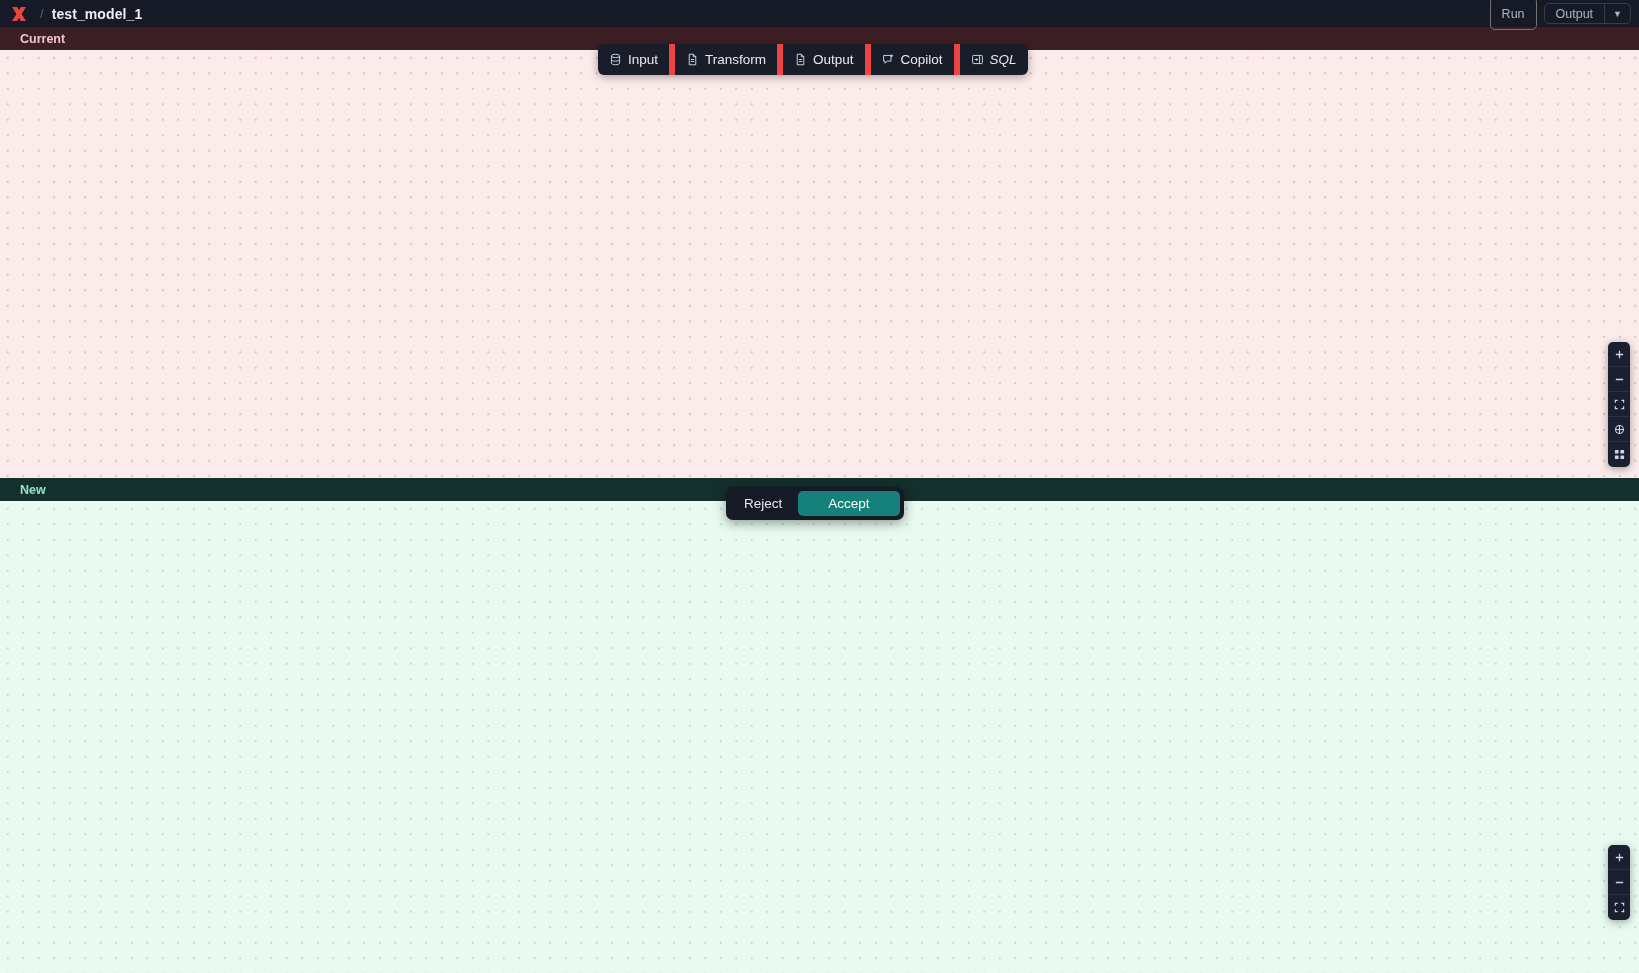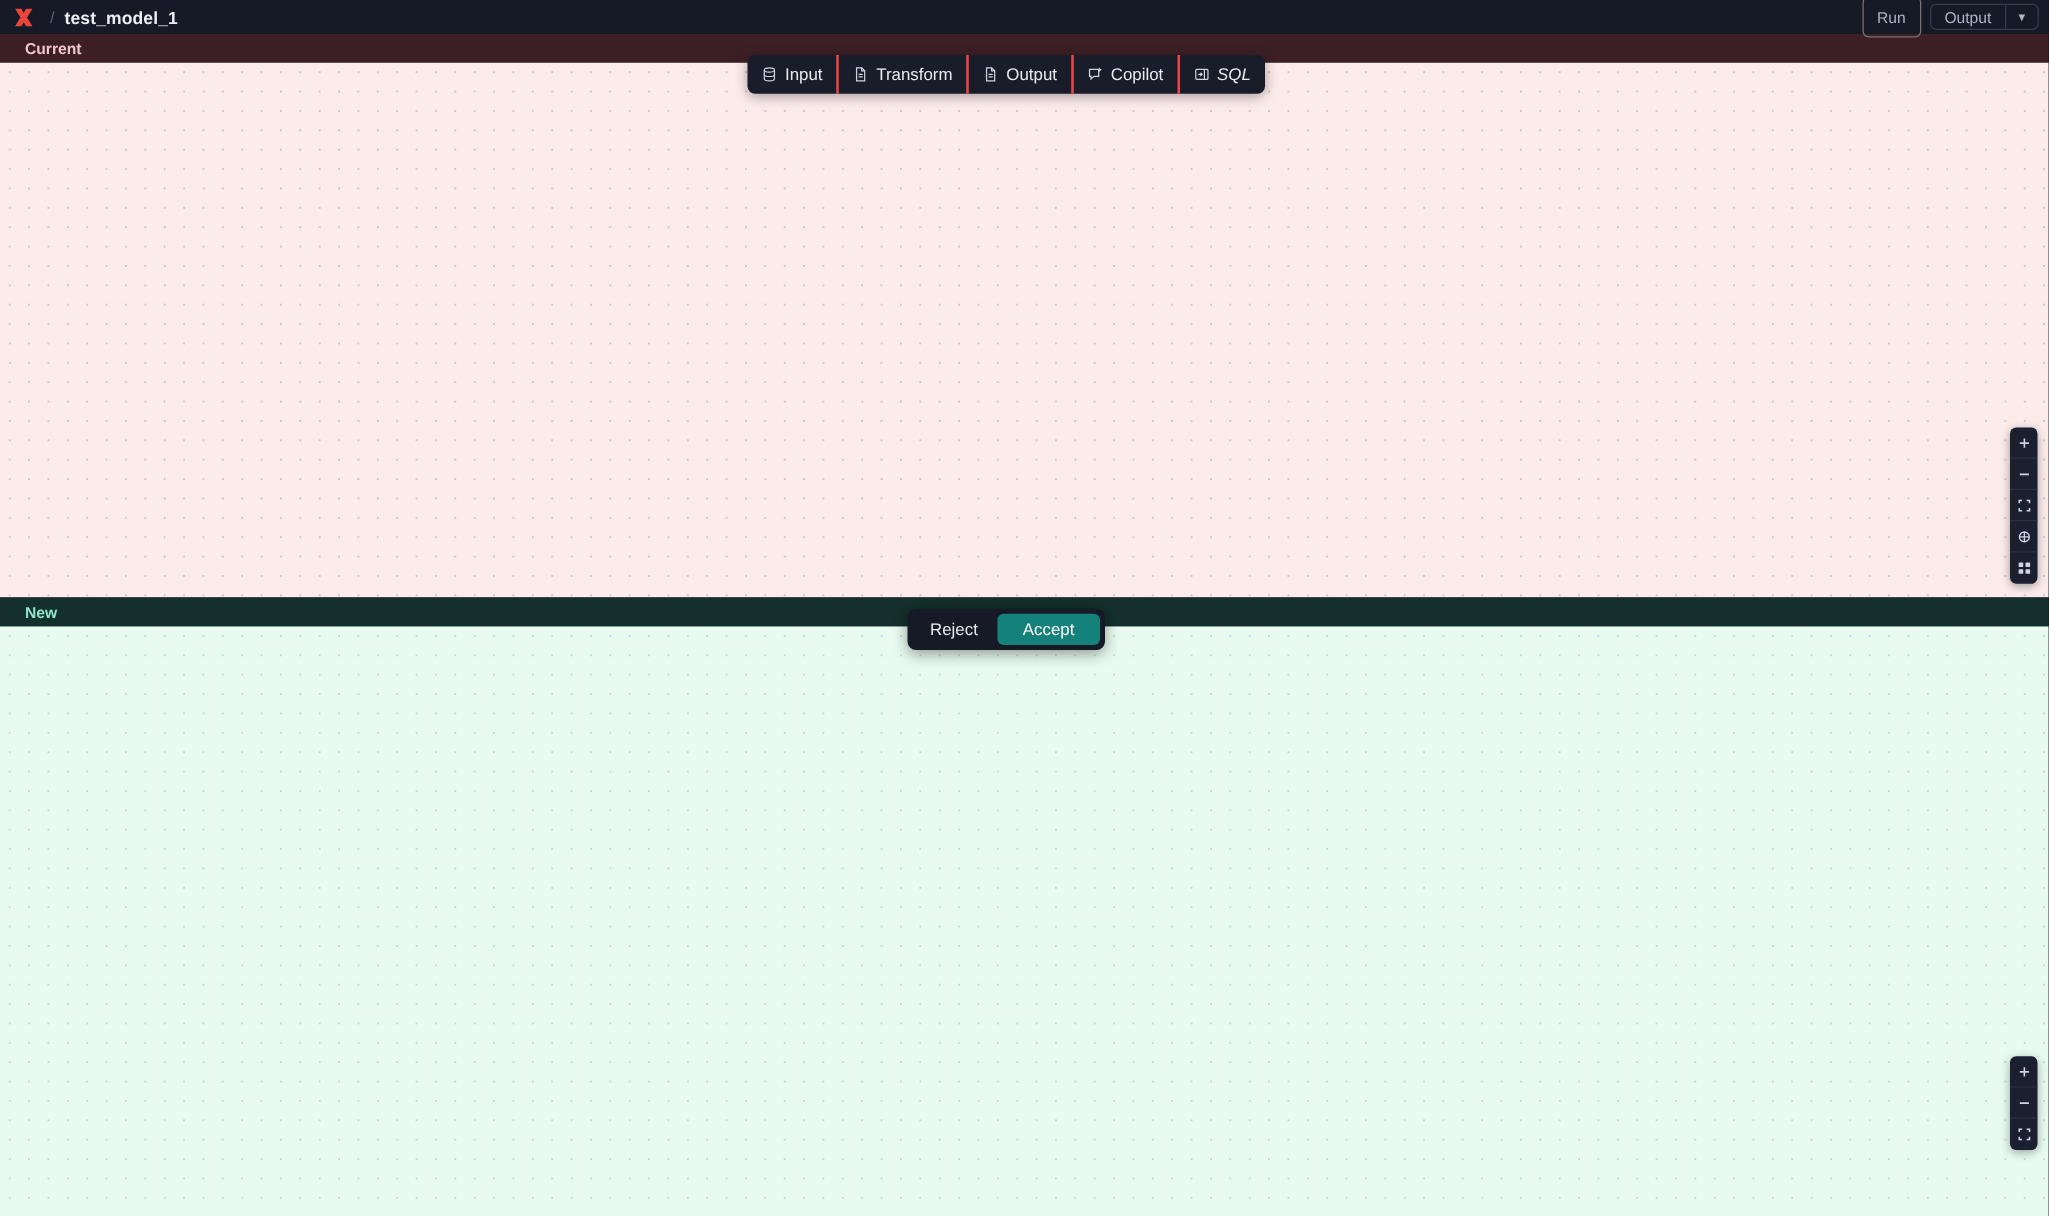--- a/index.html
+++ b/index.html
@@ -64,7 +64,7 @@
   .toolbar-item {
     display: flex; align-items: center; gap: 6px;
     padding: 0 11px; color: #e8eaf0; font-size: 13.5px;
-    border-right: 2px solid #ef4444;
+    border-right: 6px solid #ef4444;
   }
   .toolbar-item:last-child { border-right: none; font-style: italic; }
   .toolbar-item svg { display: block; }

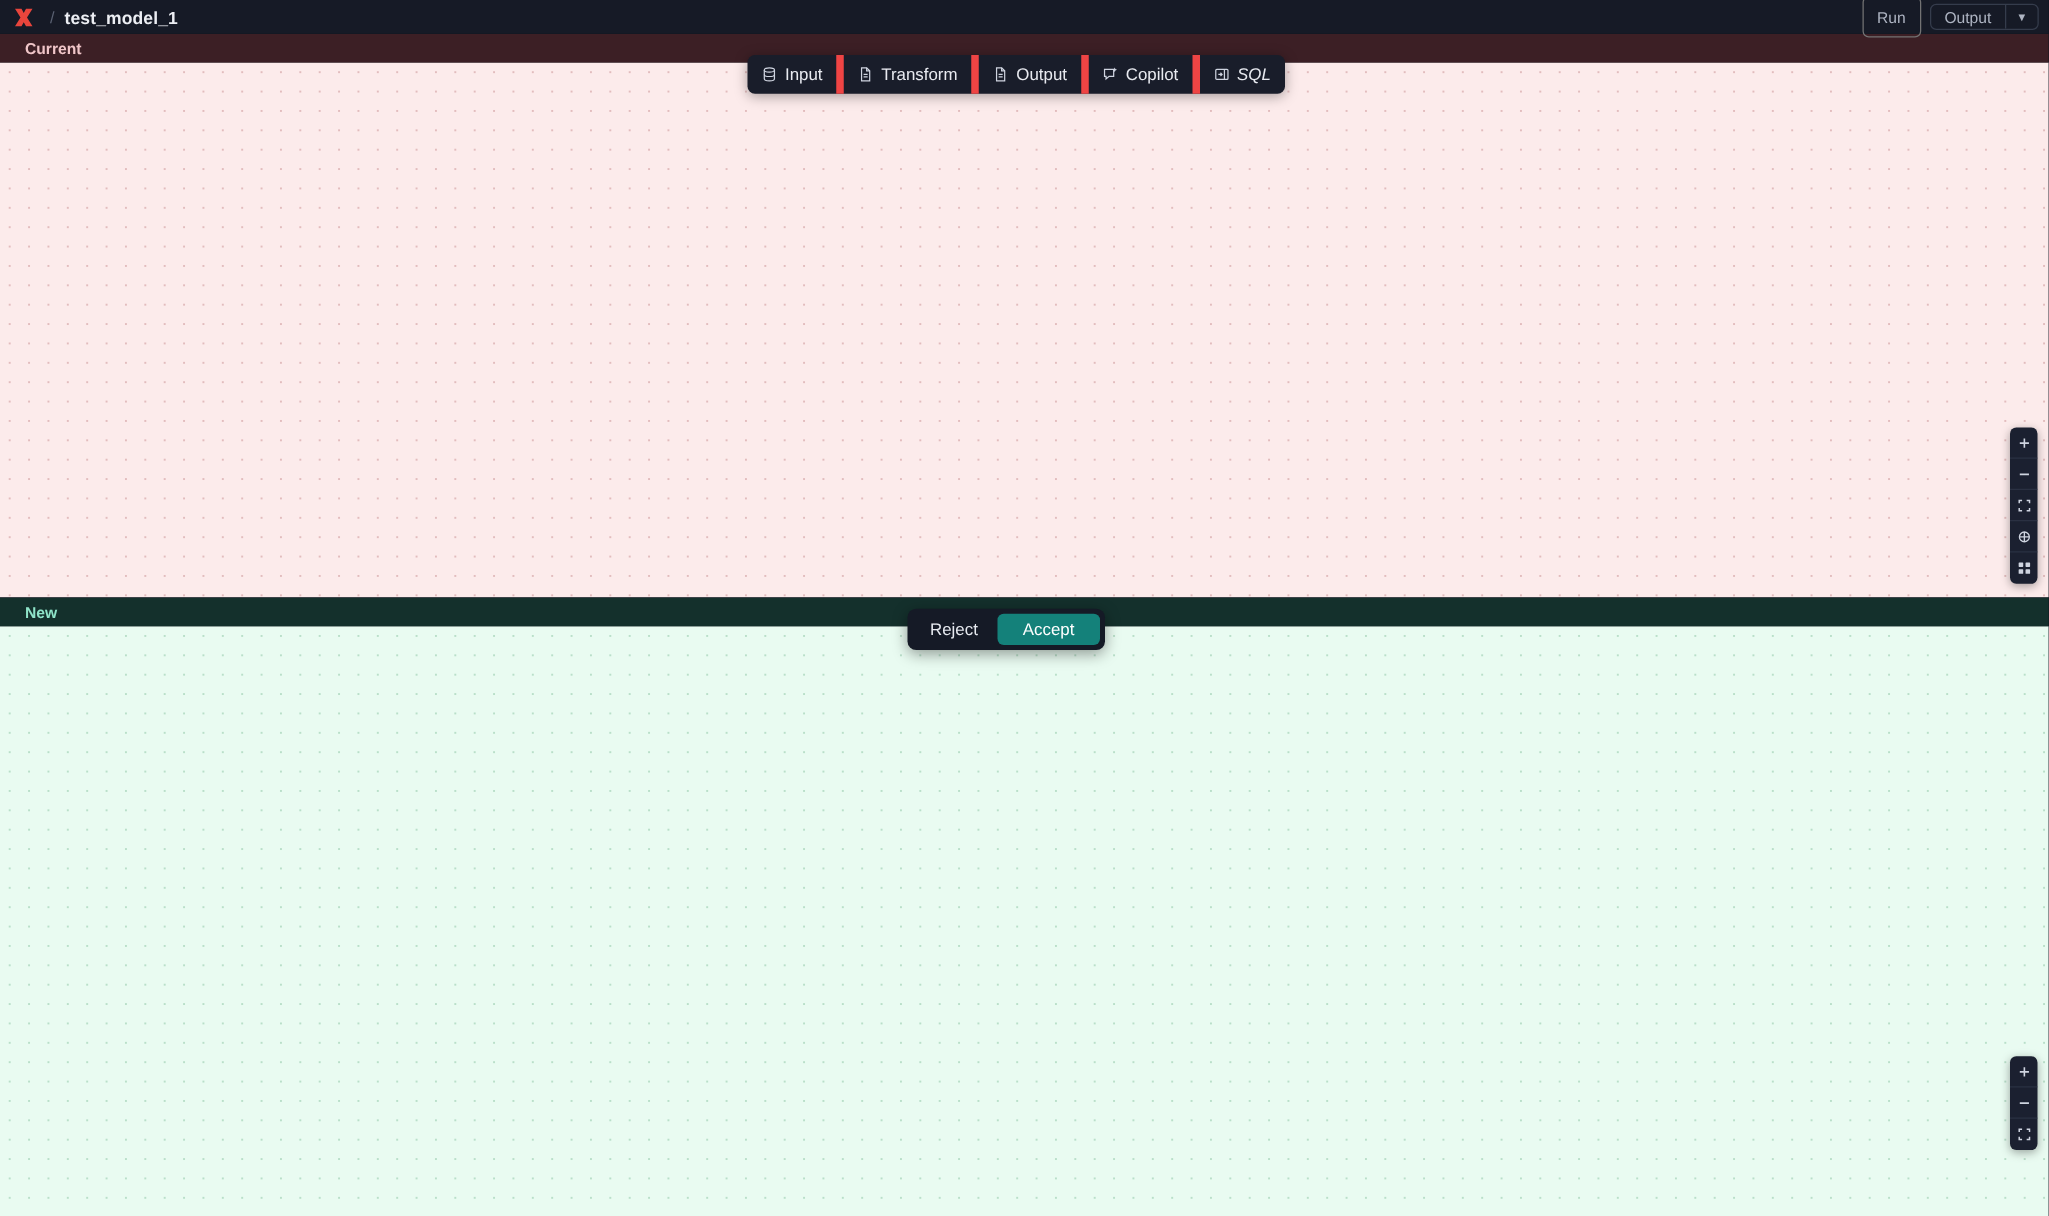--- a/index.html
+++ b/index.html
@@ -81,7 +81,7 @@
     background: transparent; border: none; font-family: Liberation Sans, sans-serif;
   }
   .decision .accept {
-    color: #ffffff; font-size: 13.5px; padding: 5px 20px; border-radius: 5px;
+    color: #ffffff; font-size: 13.5px; padding: 5px 30px; border-radius: 5px;
     background: #14817a; border: none; font-family: inherit; font-weight: 400;
   }
 

